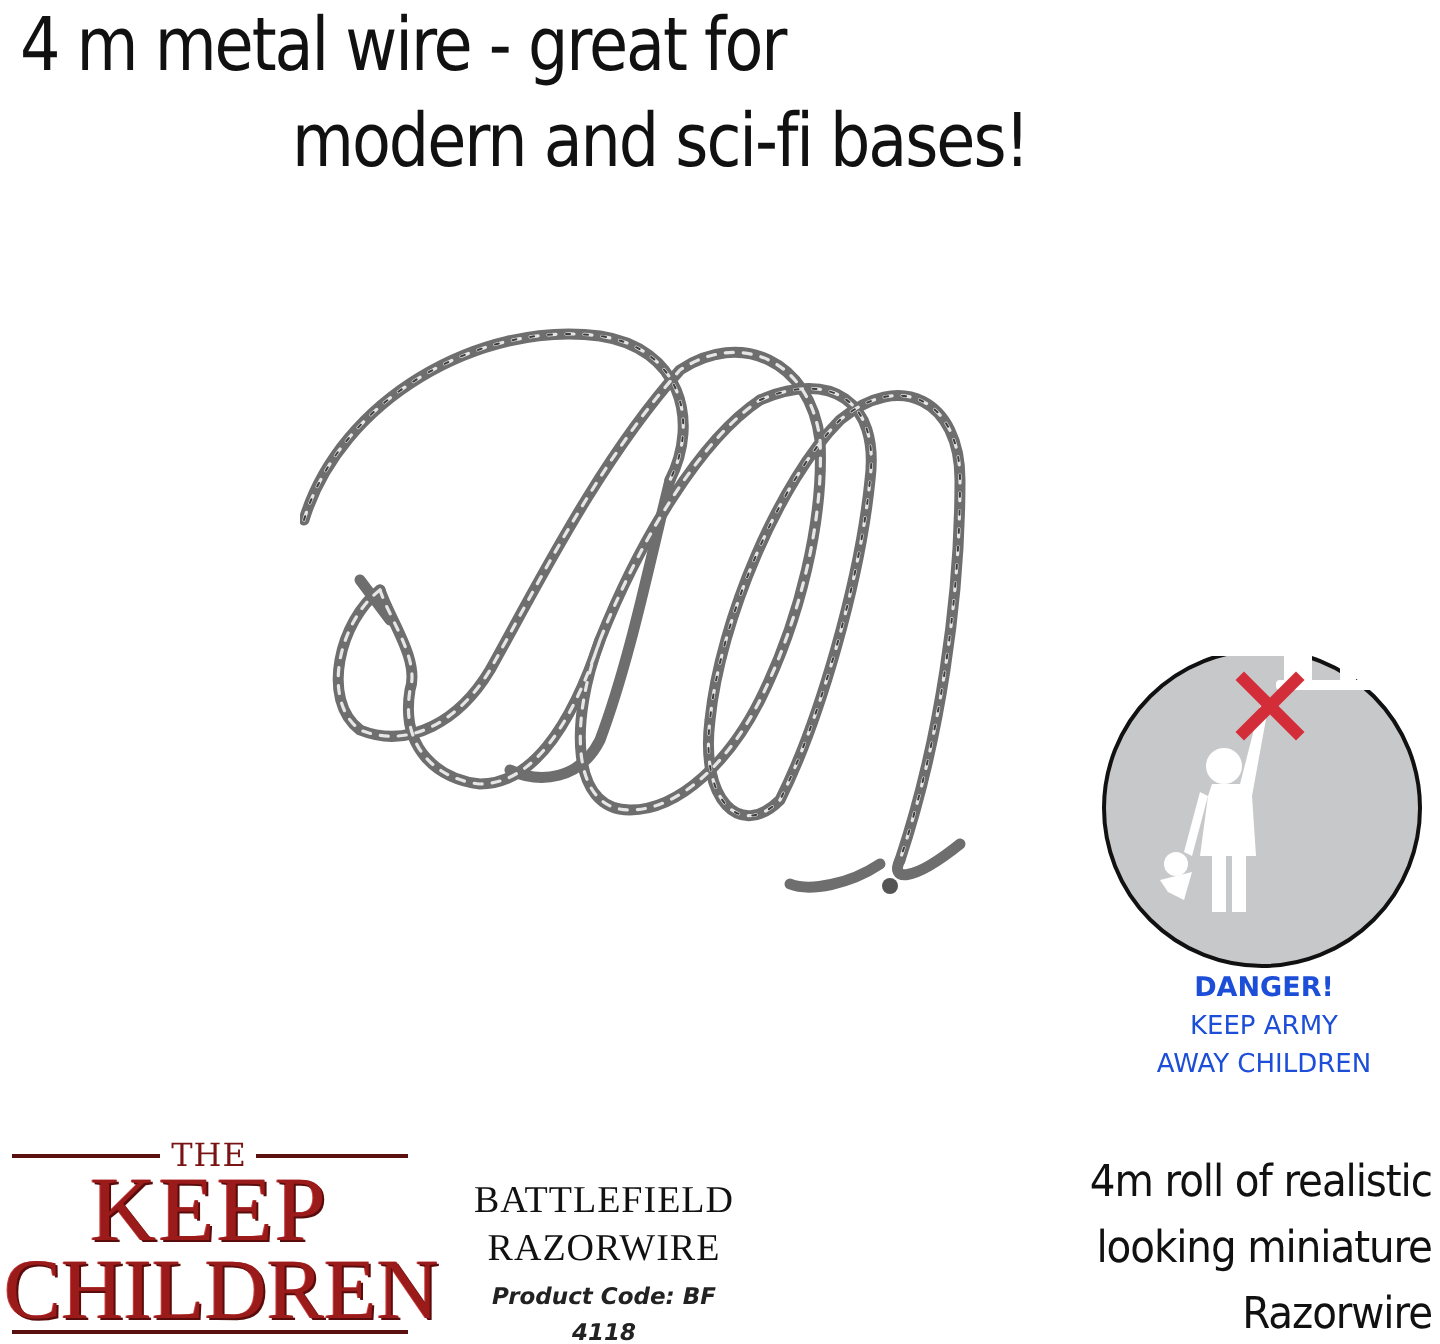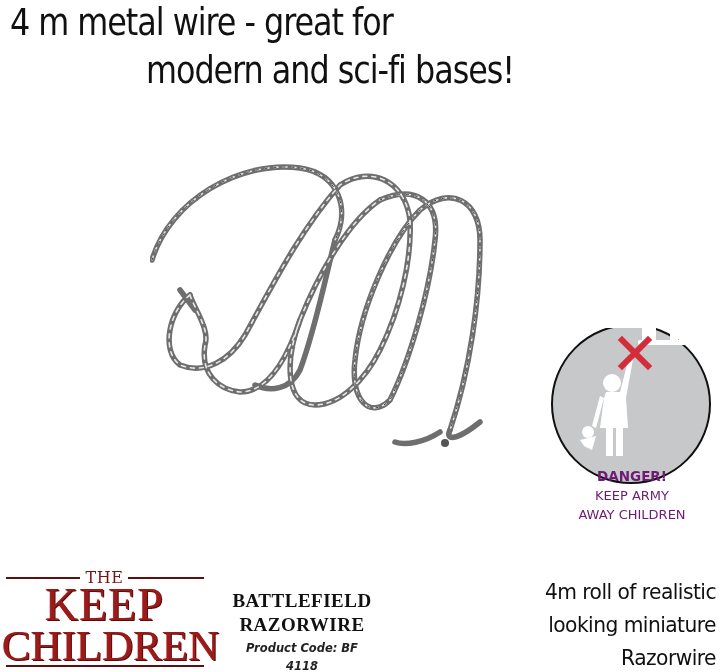--- a/index.html
+++ b/index.html
@@ -9,7 +9,7 @@
     #h2 { left: 146px; top: 52px; }
     .wire { position: absolute; left: 150px; top: 160px; width: 390px; height: 300px; }
     .danger { position: absolute; left: 548px; top: 328px; width: 168px; height: 160px; }
-    .danger-text { position: absolute; left: 552px; top: 467px; width: 160px; text-align: center; font-family: "DejaVu Sans", sans-serif; font-size: 13px; line-height: 19px; color: #701a75; }
+    .danger-text { position: absolute; left: 552px; top: 485px; width: 160px; text-align: center; font-family: "DejaVu Sans", sans-serif; font-size: 13px; line-height: 19px; color: #1d4ed8; }
     .danger-text .title { font-weight: 700; font-size: 13.5px; }
     .logo { position: absolute; left: 2px; top: 572px; width: 205px; height: 96px; }
     .logo .rule { position: absolute; height: 2px; background: #5a1010; }

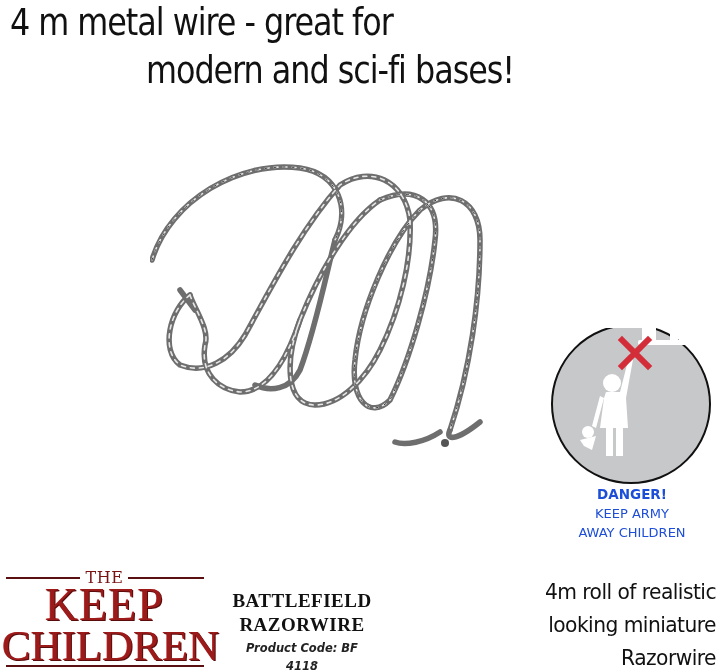--- a/index.html
+++ b/index.html
@@ -18,7 +18,7 @@
     .logo .army { top: 10px; font-size: 46px; }
     .logo .painter { top: 52px; font-size: 43px; letter-spacing: 0px; }
     .product { position: absolute; left: 232px; top: 589px; width: 140px; text-align: center; }
-    .product .name { font-family: "Liberation Serif", serif; font-weight: 700; font-size: 19px; line-height: 24px; color: #111; letter-spacing: 0.5px; }
+    .product .name { font-family: "Liberation Serif", serif; font-weight: 400; font-size: 19px; line-height: 24px; color: #111; letter-spacing: 0.5px; }
     .product .code { font-family: "DejaVu Sans", sans-serif; font-style: italic; font-weight: 700; font-size: 11.5px; line-height: 18px; margin-top: 2px; color: #222; }
     .desc { position: absolute; right: 4px; top: 575px; text-align: right; font-family: "DejaVu Sans", sans-serif; font-size: 22px; line-height: 33px; color: #111; letter-spacing: -0.6px; transform: scaleX(0.92); transform-origin: right top; }
   </style>

